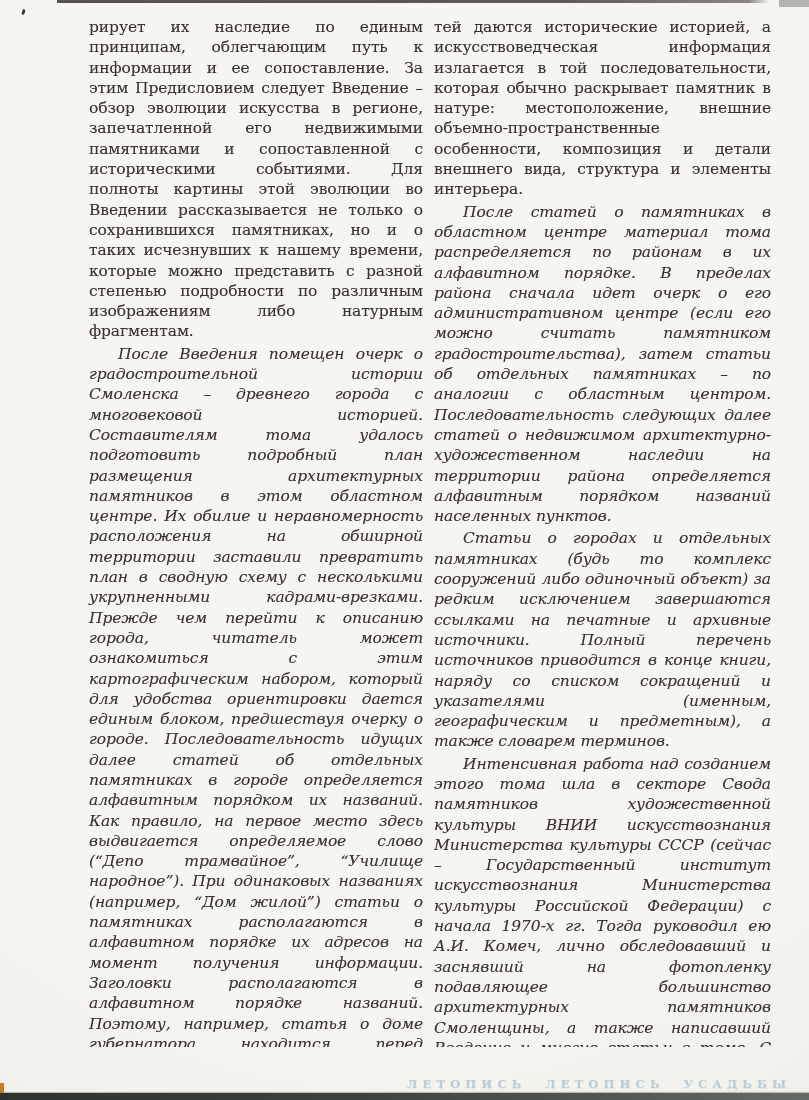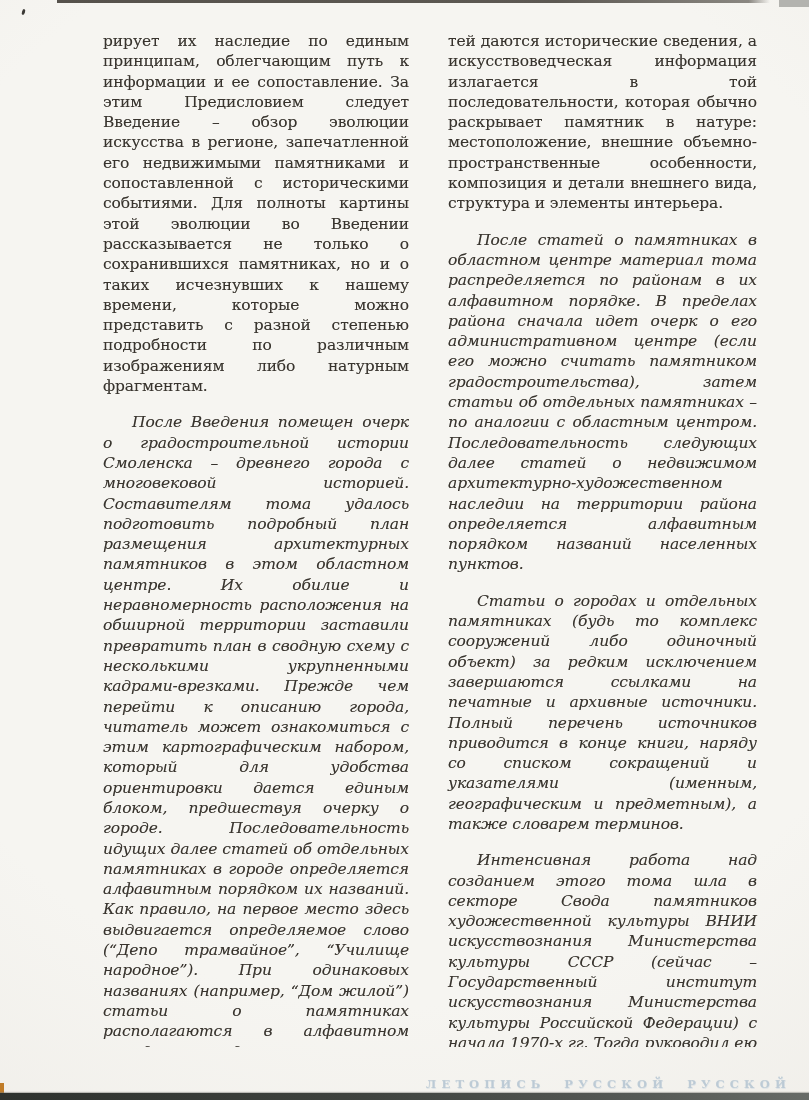--- a/index.html
+++ b/index.html
@@ -80,7 +80,7 @@
   .col-left  { left: 87px;  width: 338px; }
   .col-right { left: 432px; width: 341px; }
   .para {
-    margin: 16px;
+    margin: 2px;
     padding: 0;
   }
   .para.indent {

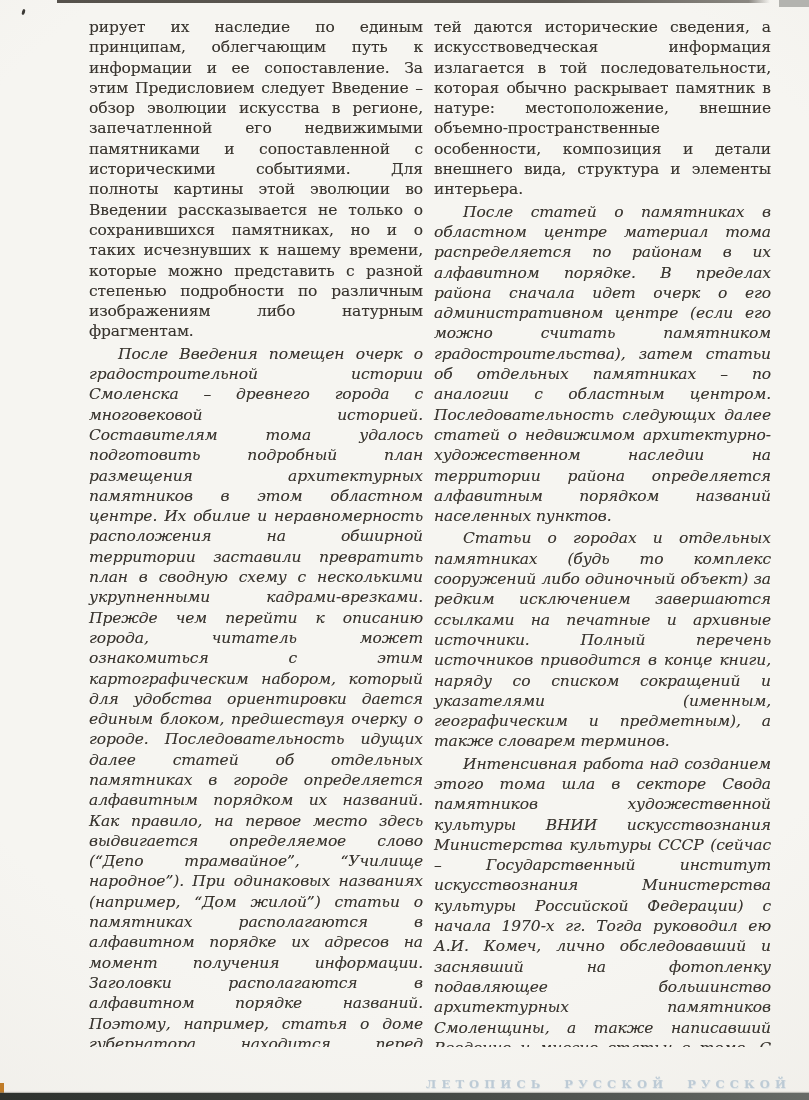--- a/index.html
+++ b/index.html
@@ -116,7 +116,7 @@
   </div>
 
   <div class="col col-right">
-    <p class="para">тей даются исторические сведения, а искусствоведческая информация излагается в той последовательности, которая обычно раскрывает памятник в натуре: местоположение, внешние объемно-пространственные особенности, композиция и детали внешнего вида, структура и элементы интерьера.</p>
+    <p class="para">тей даются исторические историей, а искусствоведческая информация излагается в той последовательности, которая обычно раскрывает памятник в натуре: местоположение, внешние объемно-пространственные особенности, композиция и детали внешнего вида, структура и элементы интерьера.</p>
     <p class="para indent">После статей о памятниках в областном центре материал тома распределяется по районам в их алфавитном порядке. В пределах района сначала идет очерк о его административном центре (если его можно считать памятником градостроительства), затем статьи об отдельных памятниках – по аналогии с областным центром. Последовательность следующих далее статей о недвижимом архитектурно-художественном наследии на территории района определяется алфавитным порядком названий населенных пунктов.</p>
     <p class="para indent">Статьи о городах и отдельных памятниках (будь то комплекс сооружений либо одиночный объект) за редким исключением завершаются ссылками на печатные и архивные источники. Полный перечень источников приводится в конце книги, наряду со списком сокращений и указателями (именным, географическим и предметным), а также словарем терминов.</p>
     <p class="para indent">Интенсивная работа над созданием этого тома шла в секторе Свода памятников художественной культуры ВНИИ искусствознания Министерства культуры СССР (сейчас – Государственный институт искусствознания Министерства культуры Российской Федерации) с начала 1970-х гг. Тогда руководил ею А.И. Комеч, лично обследовавший и заснявший на фотопленку подавляющее большинство архитектурных памятников Смоленщины, а также написавший Введение и многие статьи в томе. С 1980-х гг. руководство этой работой перешло к В.И. Плужникову. Он дополнил текстовую часть тома (в том числе и Введение), провел первичное редактирование обмерных планов, сделал по натуре аксонометрические разрезы храмов с наиболее эффектной</p>

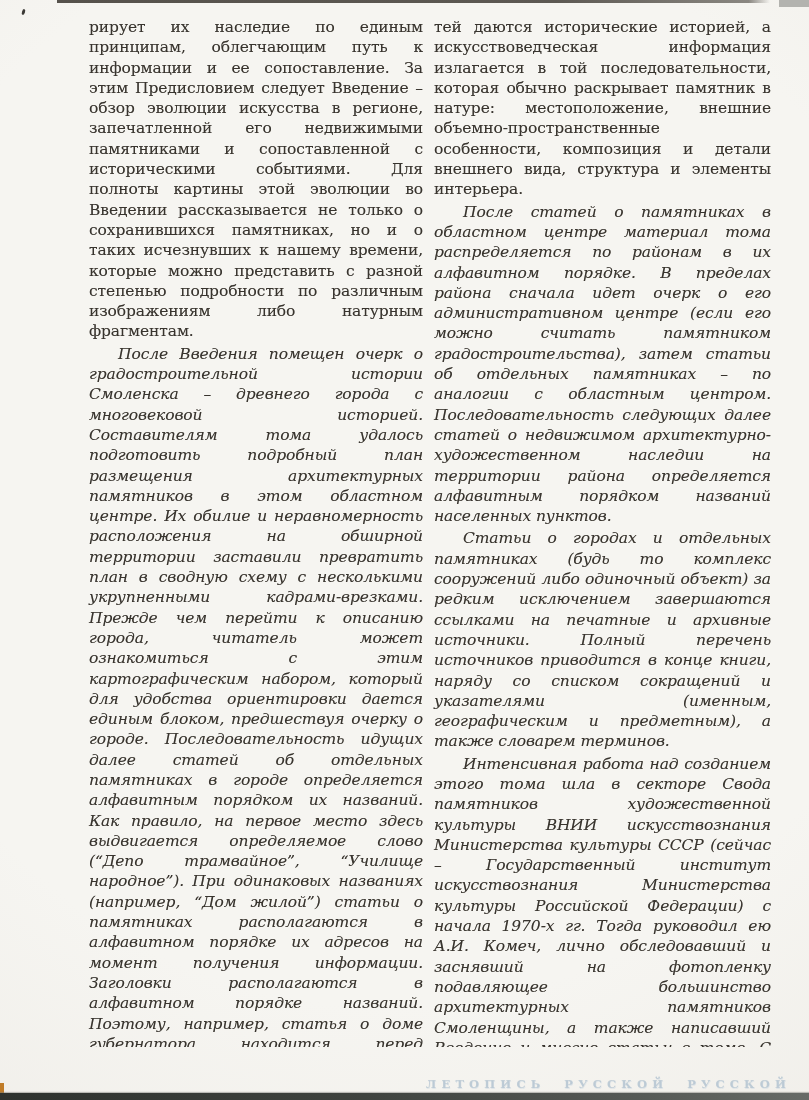--- a/index.html
+++ b/index.html
@@ -122,7 +122,7 @@
     <p class="para indent">Интенсивная работа над созданием этого тома шла в секторе Свода памятников художественной культуры ВНИИ искусствознания Министерства культуры СССР (сейчас – Государственный институт искусствознания Министерства культуры Российской Федерации) с начала 1970-х гг. Тогда руководил ею А.И. Комеч, лично обследовавший и заснявший на фотопленку подавляющее большинство архитектурных памятников Смоленщины, а также написавший Введение и многие статьи в томе. С 1980-х гг. руководство этой работой перешло к В.И. Плужникову. Он дополнил текстовую часть тома (в том числе и Введение), провел первичное редактирование обмерных планов, сделал по натуре аксонометрические разрезы храмов с наиболее эффектной</p>
   </div>
 
-  <div class="footer">ЛЕТОПИСЬ РУССКОЙ РУССКОЙ</div>
+  <div class="footer">ЛЕТОПИСЬ ЛЕТОПИСЬ УСАДЬБЫ</div>
 
   <div class="spine-speck"></div>
   <div class="bottom-bar"></div>

